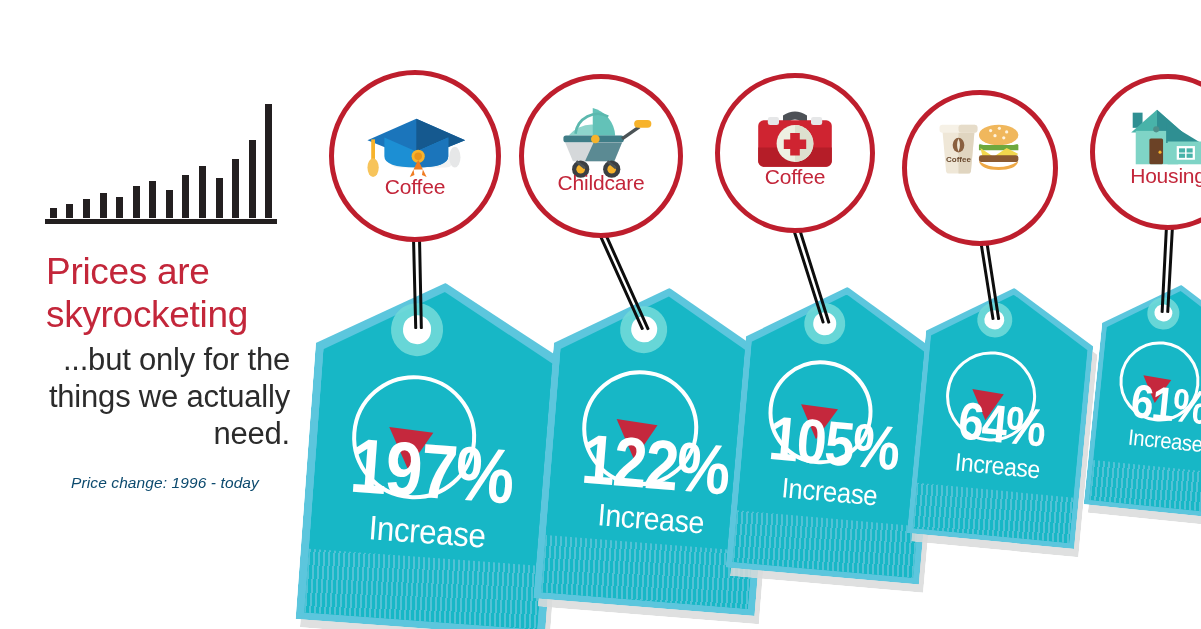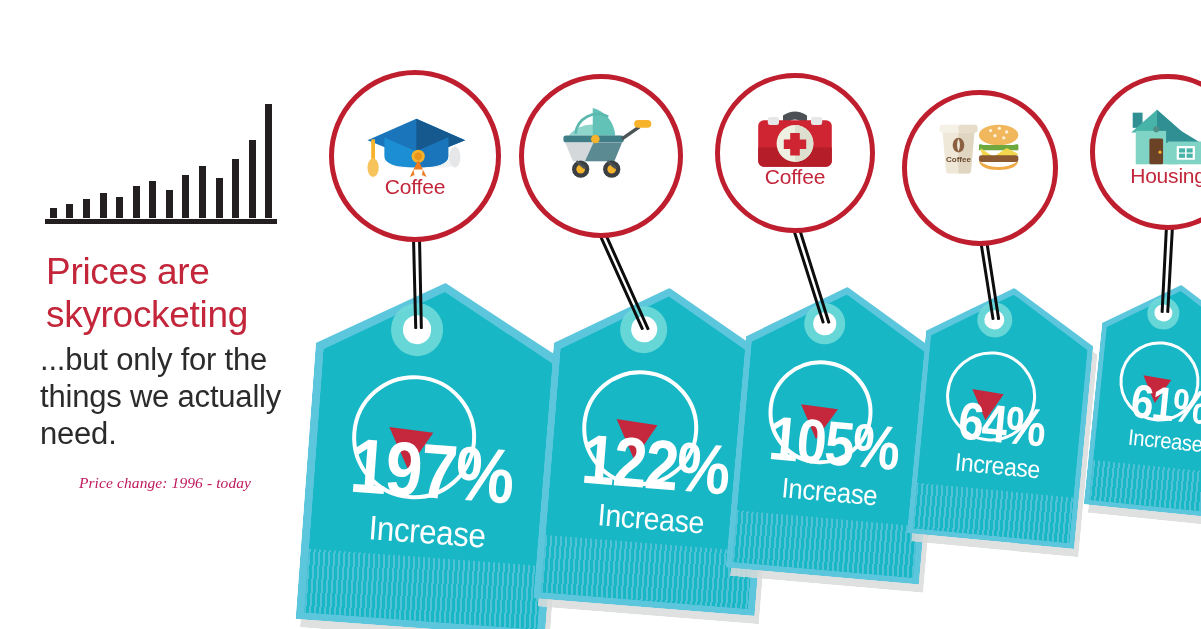--- a/index.html
+++ b/index.html
@@ -305,6 +305,7 @@
             <circle cx="72" cy="79" r="5" fill="#f7b32b"></circle>
         <path d="M31 70 L41 78 M67 70 L77 78" stroke="#4b5356" stroke-width="3"></path>
       </svg></div>
+        <div class="badge-label" style="top: 60%; color: rgb(195, 38, 58);">Childcare</div>
       </div>
       <div class="badge" style="left: 715px; top: 73px; width: 160px; height: 160px; border-color: rgb(190, 30, 45);">
         <div class="badge-art" style="left: 18%; top: 14%; width: 64%; height: 54%;"><svg viewBox="0 0 120 100" width="100%" height="100%">

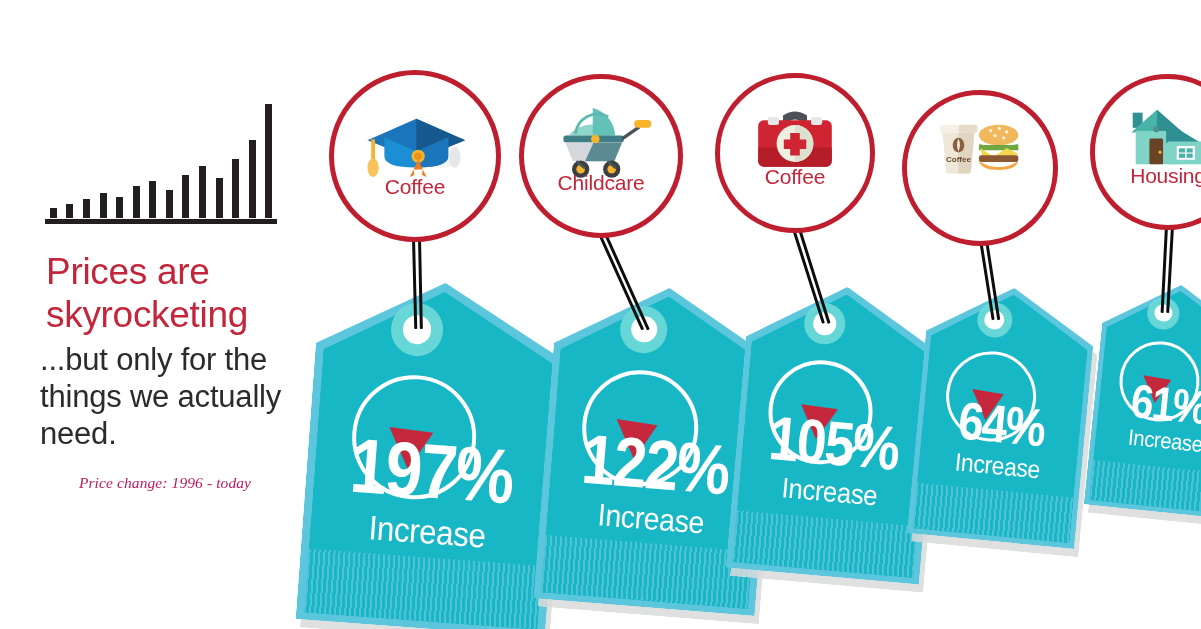--- a/index.html
+++ b/index.html
@@ -27,7 +27,7 @@
   .subhead{
     position:absolute;left:40px;top:341px;width:250px;
     color:#2b2b2b;font-size:31px;line-height:37px;font-weight:400;
-    text-align:left;letter-spacing:-.2px;
+    text-align:right;letter-spacing:-.2px;
   }
   .footnote{
     position:absolute;left:34px;top:474px;width:262px;

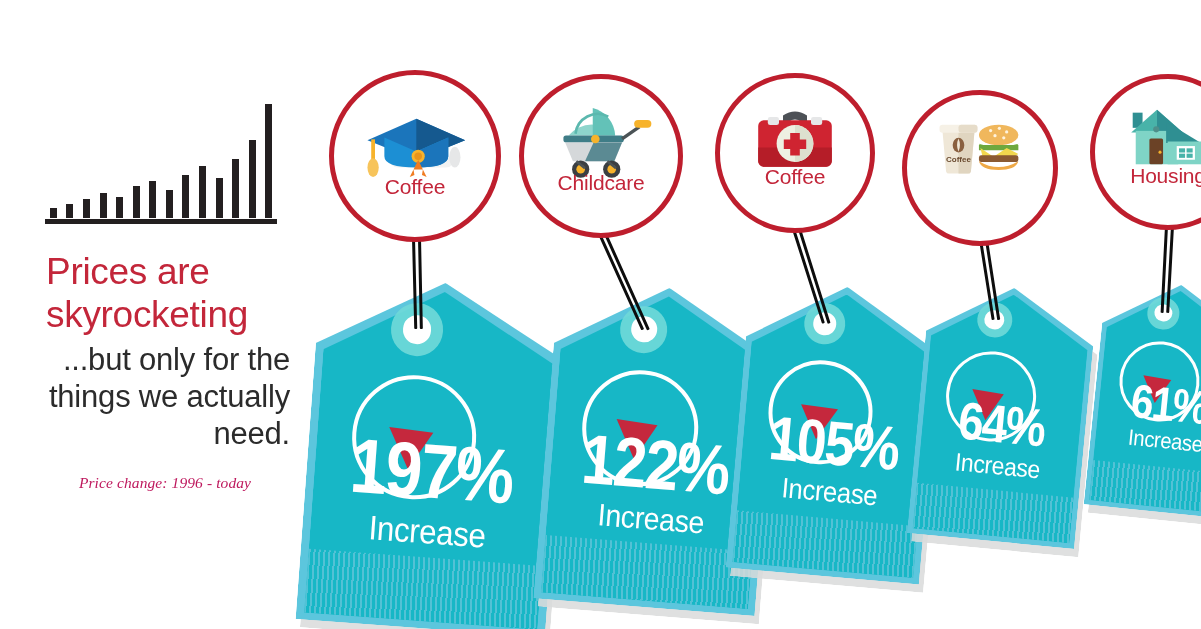--- a/index.html
+++ b/index.html
@@ -31,9 +31,8 @@
   }
   .footnote{
     position:absolute;left:34px;top:474px;width:262px;
-    color:#be185d;font-size:15.5px;font-style:italic;text-align:center;
+    color:#0c4a6e;font-size:15.5px;font-style:italic;text-align:center;
     letter-spacing:.1px;
-    font-family:Liberation Serif, serif;
   }
 
   

